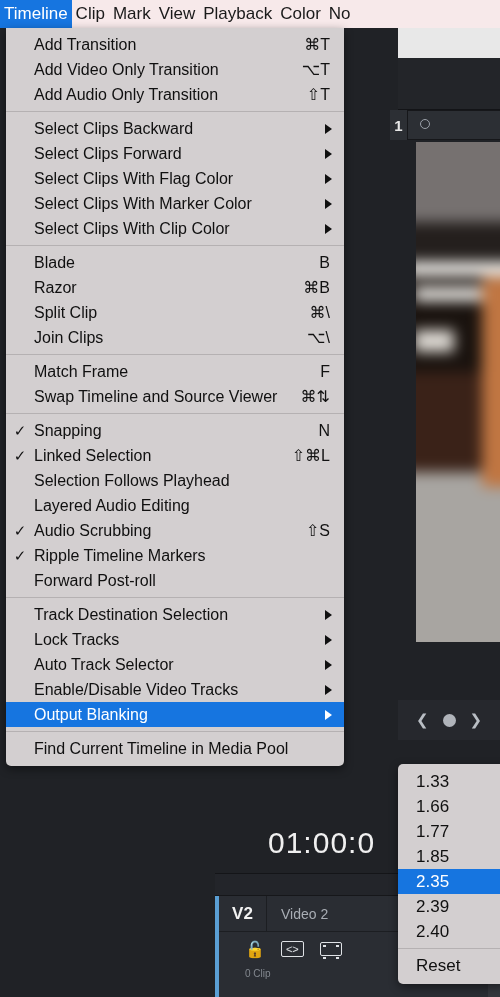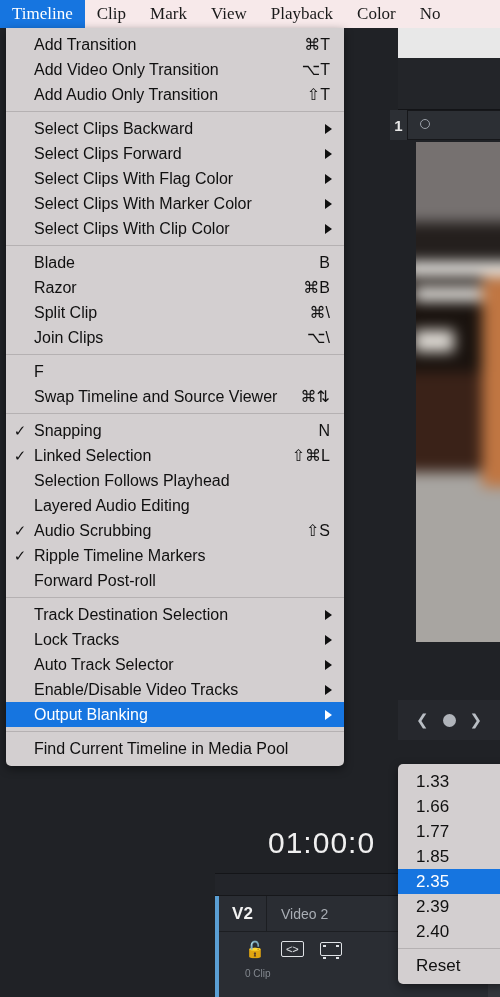--- a/index.html
+++ b/index.html
@@ -100,7 +100,7 @@
     background:#f7e9ea; display:flex; align-items:stretch;
     font-size:17px; color:#1a1a1a; z-index:40;
   }
-  .mb-item { padding:0 12px; display:flex; align-items:center; white-space:nowrap;font-family:Liberation Serif, serif; }
+  .mb-item { padding:0 4px; display:flex; align-items:center; white-space:nowrap; }
   .mb-item.active { background:#1675e0; color:#fff; }
 
   

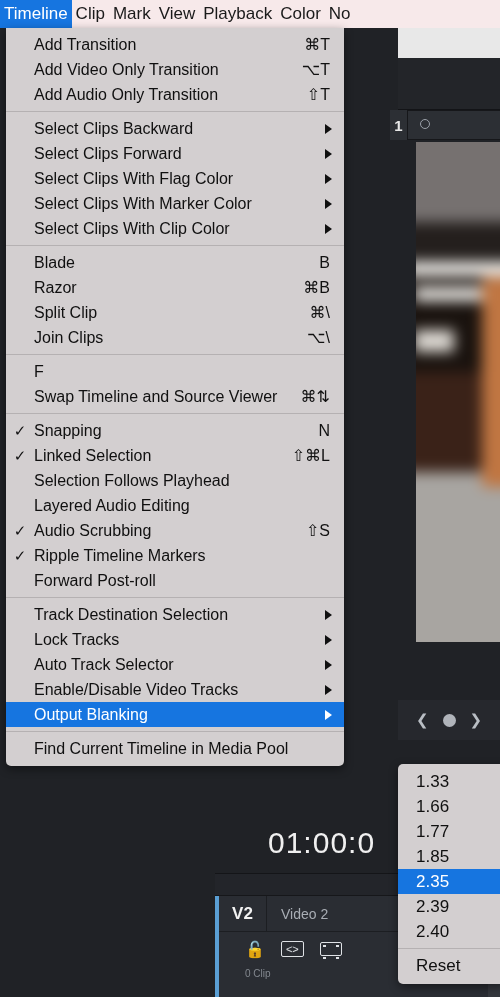--- a/index.html
+++ b/index.html
@@ -267,6 +267,7 @@
     <div class="sep"></div>
     <div class="mi">
       <span class="chk"></span>
+      <span class="lbl">Match Frame</span>
       <span class="sc">F</span>
     </div>
     <div class="mi">

